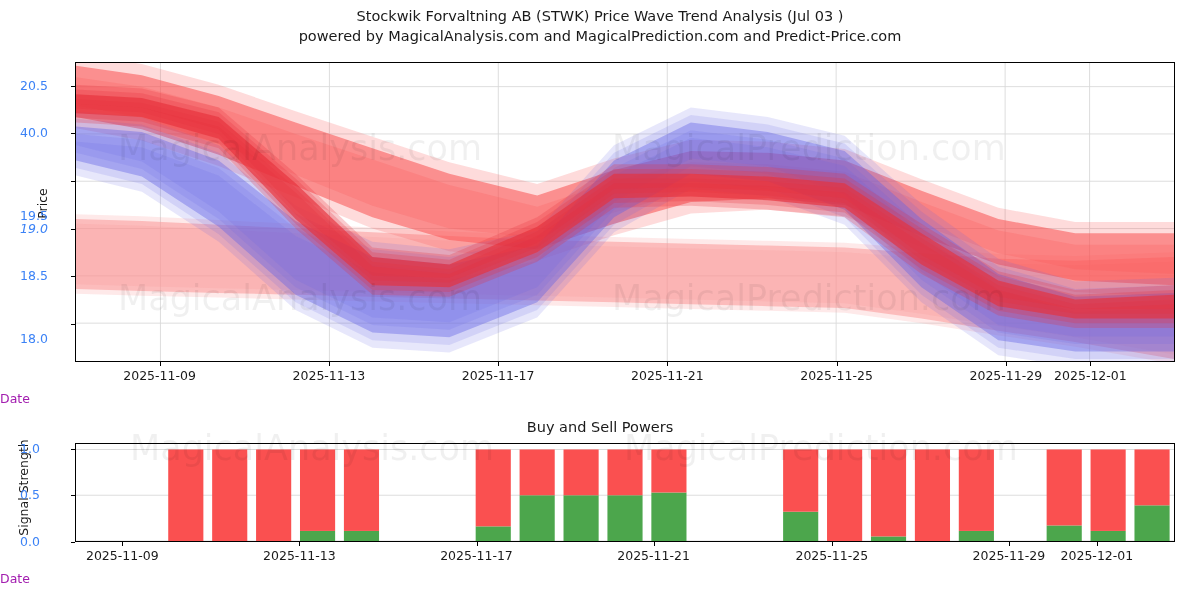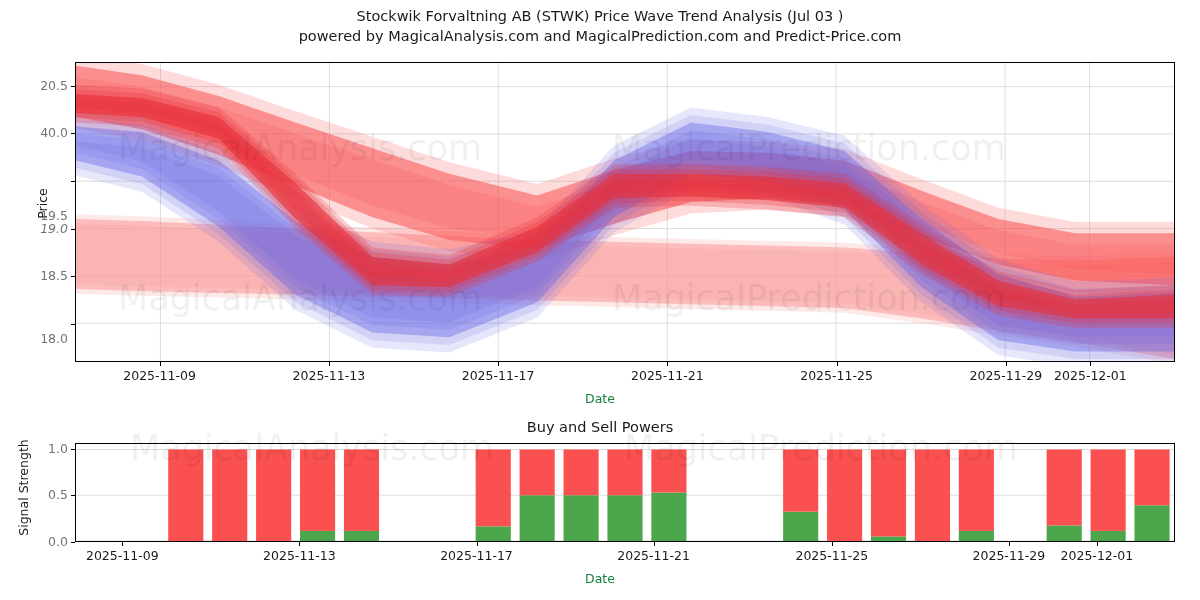--- a/index.html
+++ b/index.html
@@ -77,8 +77,8 @@
   .ytick {
     position: absolute;
     font-size: 12.5px;
-    color: #737373;
-    text-align: right;
+    color: #3b82f6;
+    text-align: left;
     white-space: nowrap;
   }
   .xtick {

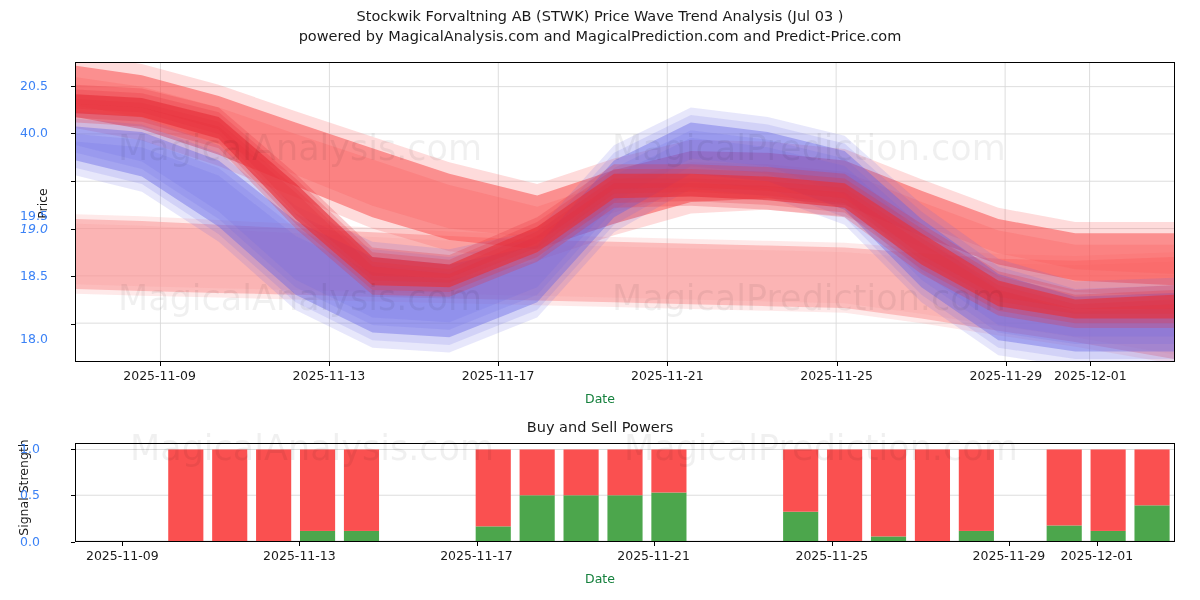--- a/index.html
+++ b/index.html
@@ -91,8 +91,8 @@
   .xlabel {
     position: absolute;
     font-size: 12.5px;
-    color: #15803d;
-    text-align: center;
+    color: #a21caf;
+    text-align: left;
     white-space: nowrap;
   }
   #price-xlabel { left: 0; top: 391px; width: 1200px; }

